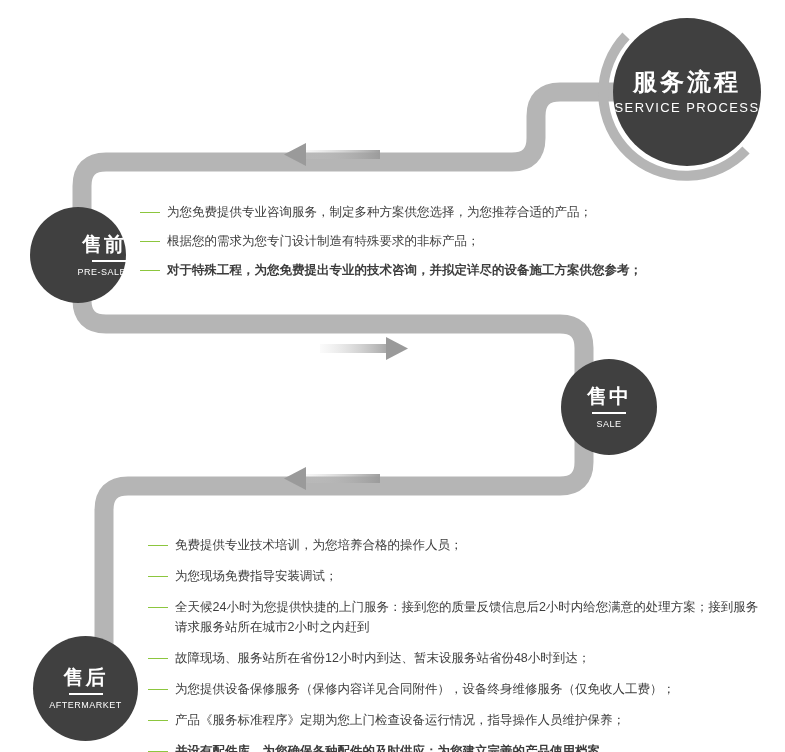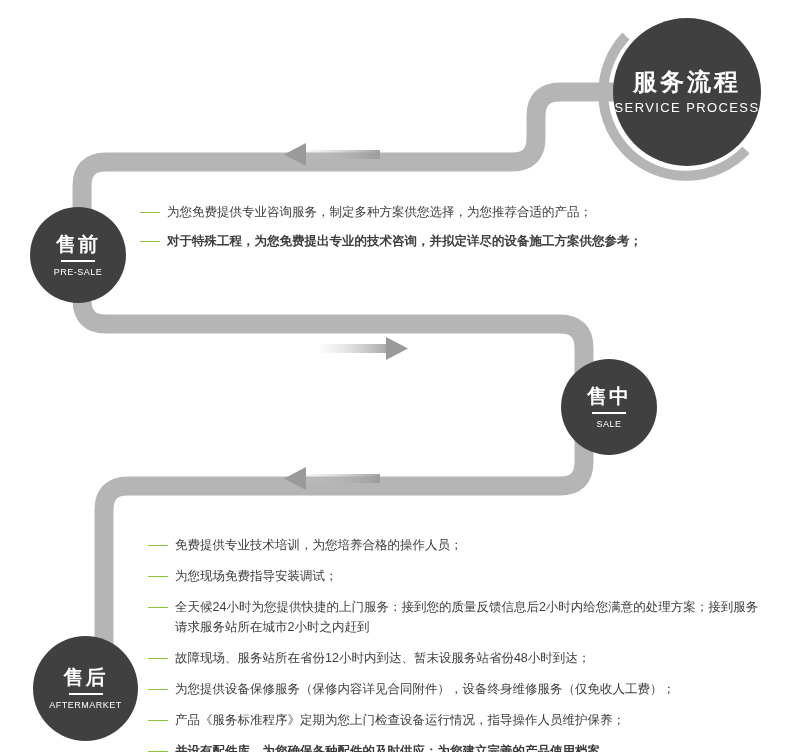--- a/index.html
+++ b/index.html
@@ -78,6 +78,7 @@
     top: 207px;
     width: 96px;
     height: 96px;
+    align-items: flex-end;
   }
   #sale-node {
     left: 561px;

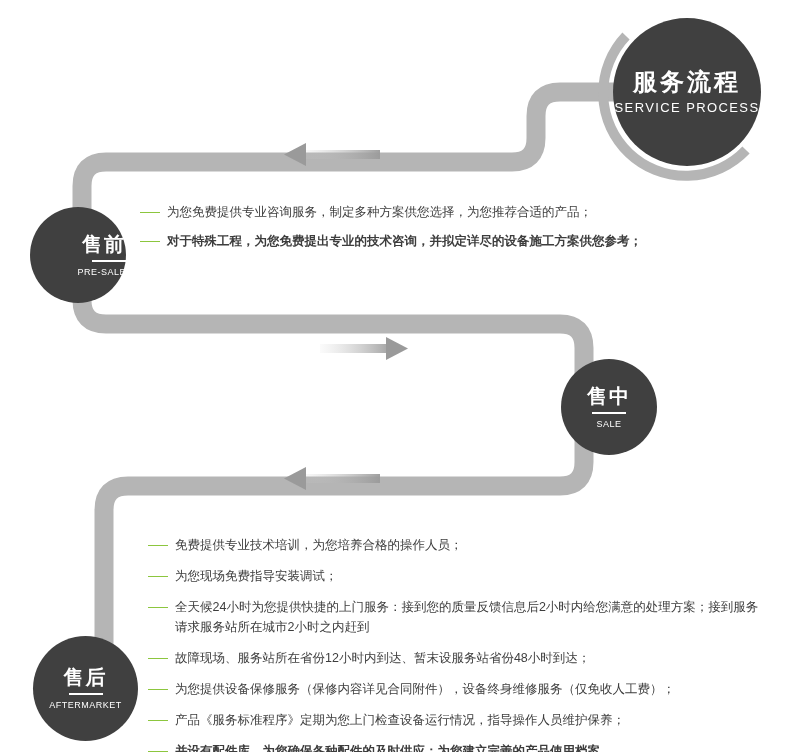--- a/index.html
+++ b/index.html
@@ -229,6 +229,10 @@
     </div>
     <div class="text-row">
       <span class="dash"></span>
+      <span class="text-line">根据您的需求为您专门设计制造有特殊要求的非标产品；</span>
+    </div>
+    <div class="text-row">
+      <span class="dash"></span>
       <span class="text-line">对于特殊工程，为您免费提出专业的技术咨询，并拟定详尽的设备施工方案供您参考；</span>
     </div>
   </div>

